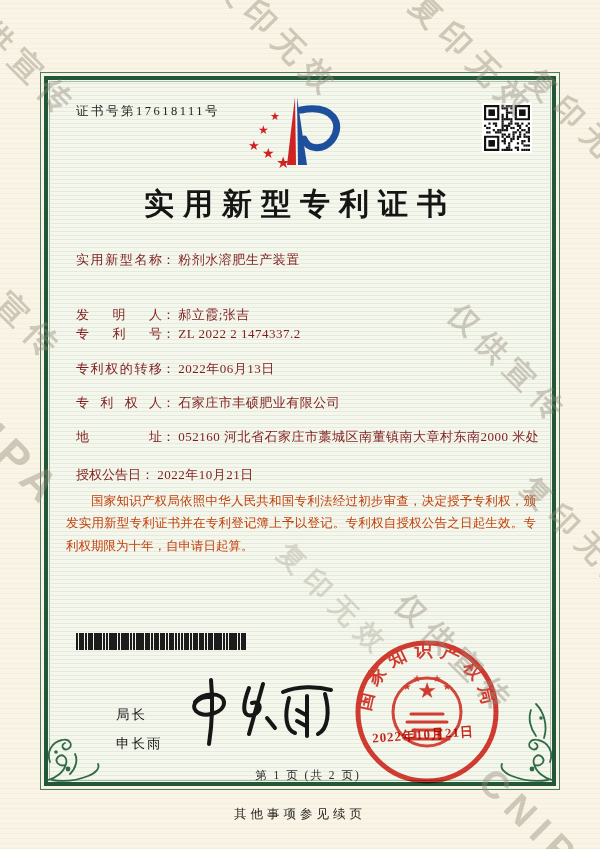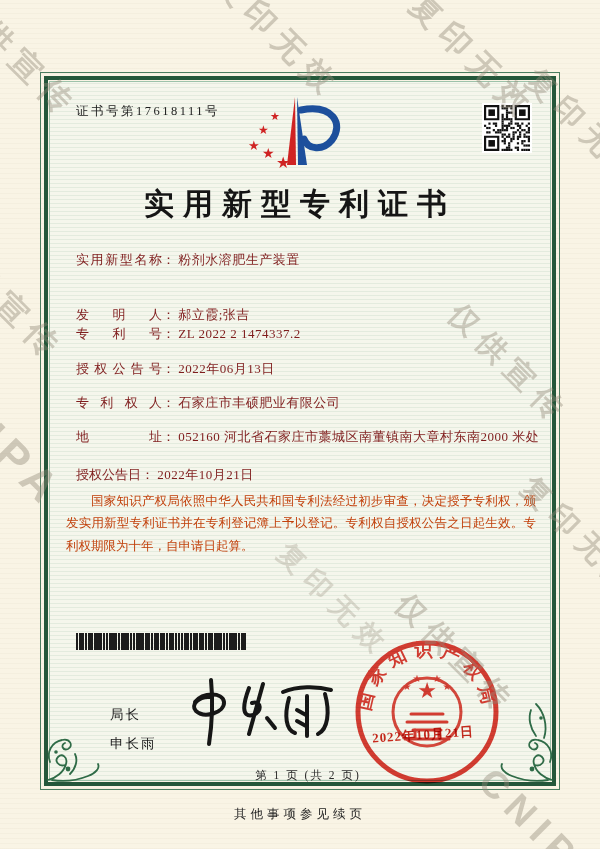--- a/index.html
+++ b/index.html
@@ -281,7 +281,7 @@
   <span class="fvalue">ZL 2022 2 1474337.2</span>
 </div>
 <div class="row row-filing">
-  <span class="flabel">授权公告号</span><span>：</span>
+  <span class="flabel">专利权的转移</span><span>：</span>
   <span class="fvalue">2022年06月13日</span>
 </div>
 <div class="row row-patentee">

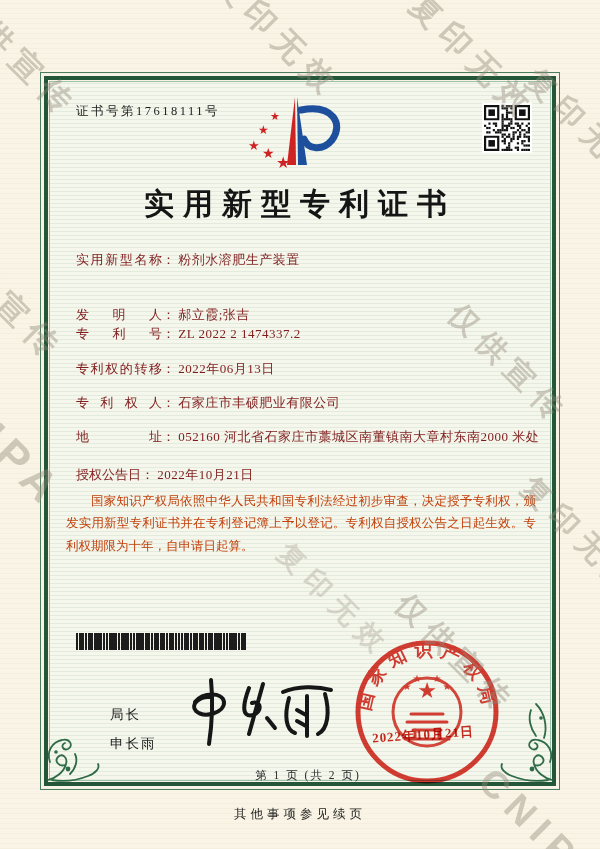--- a/index.html
+++ b/index.html
@@ -58,7 +58,7 @@
       repeating-linear-gradient(90deg,transparent 0 6px,#1c1c1c 6px 8px);
   }
   
-  .officer{position:absolute;left:110px;top:706px;font-size:13.5px;letter-spacing:2px;color:#1a1a1a;
+  .officer{position:absolute;left:116px;top:706px;font-size:13.5px;letter-spacing:2px;color:#1a1a1a;
     font-family:"Liberation Sans","DejaVu Sans",sans-serif;}
   .officer div{margin-bottom:11px;}
   .signature{position:absolute;left:183px;top:672px;width:160px;height:80px;}

